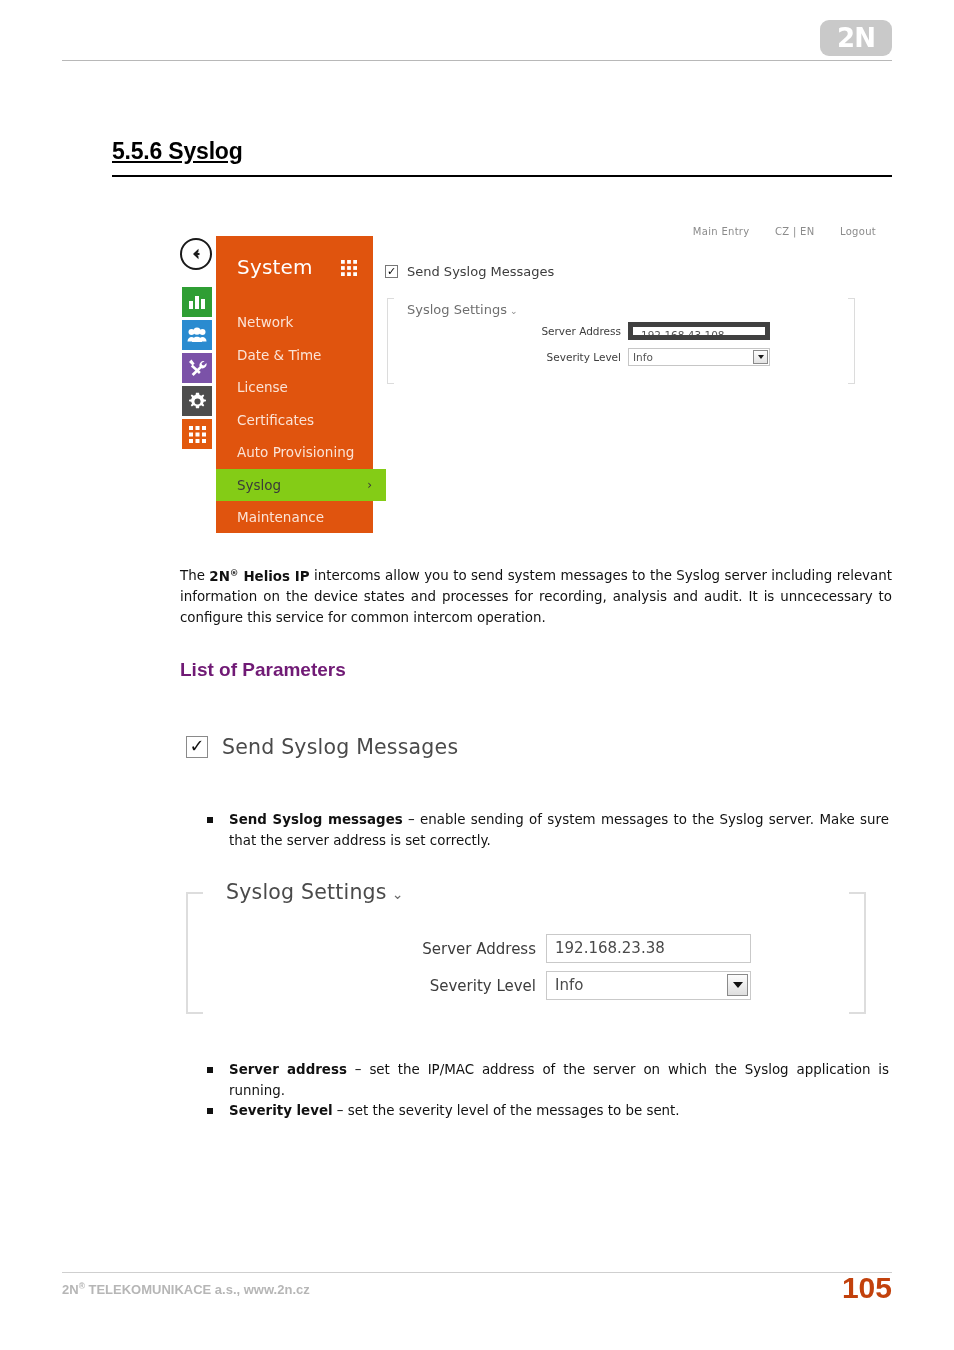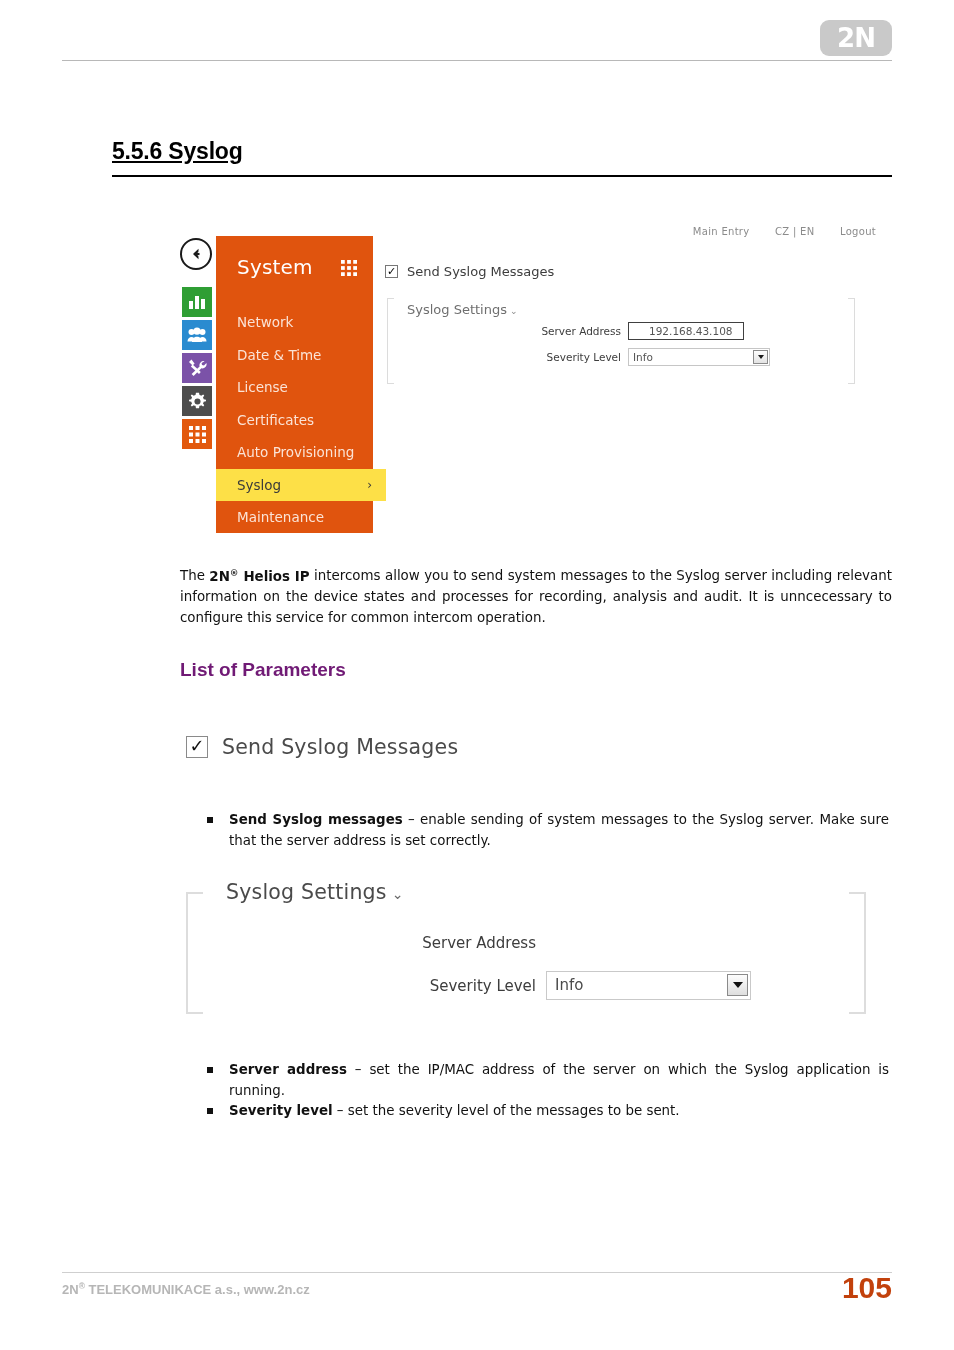--- a/index.html
+++ b/index.html
@@ -280,15 +280,15 @@
     margin-right: 7px;
   }
   .cf-input {
-    width: 116px;
+    width: 142px;
     height: 18px;
-    border: 1px solid #404040;
+    border: 5px solid #404040;
     background: #fff;
     box-sizing: border-box;
     font-family: "DejaVu Sans", sans-serif;
     font-size: 10.5px;
     color: #555;
-    padding: 0 20px;
+    padding: 0 8px;
     line-height: 16px;
     white-space: nowrap;
     overflow: hidden;

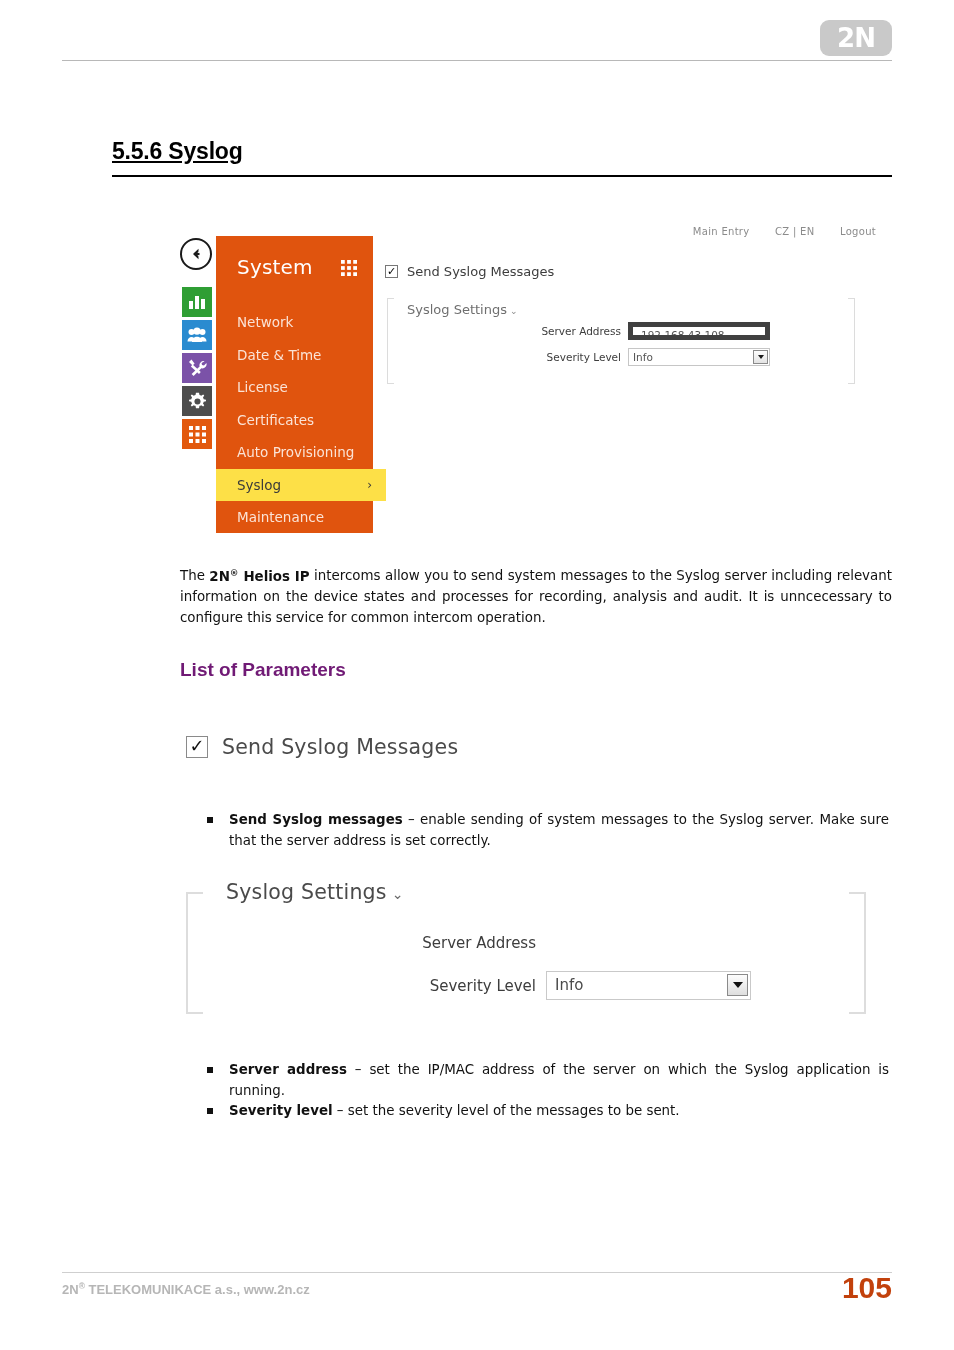--- a/index.html
+++ b/index.html
@@ -177,7 +177,7 @@
     box-sizing: border-box;
   }
   .menu-item.active {
-    background: #fde047;
+    background: #84cc16;
     color: #3a3a3a;
   }
   .menu-item .chev {

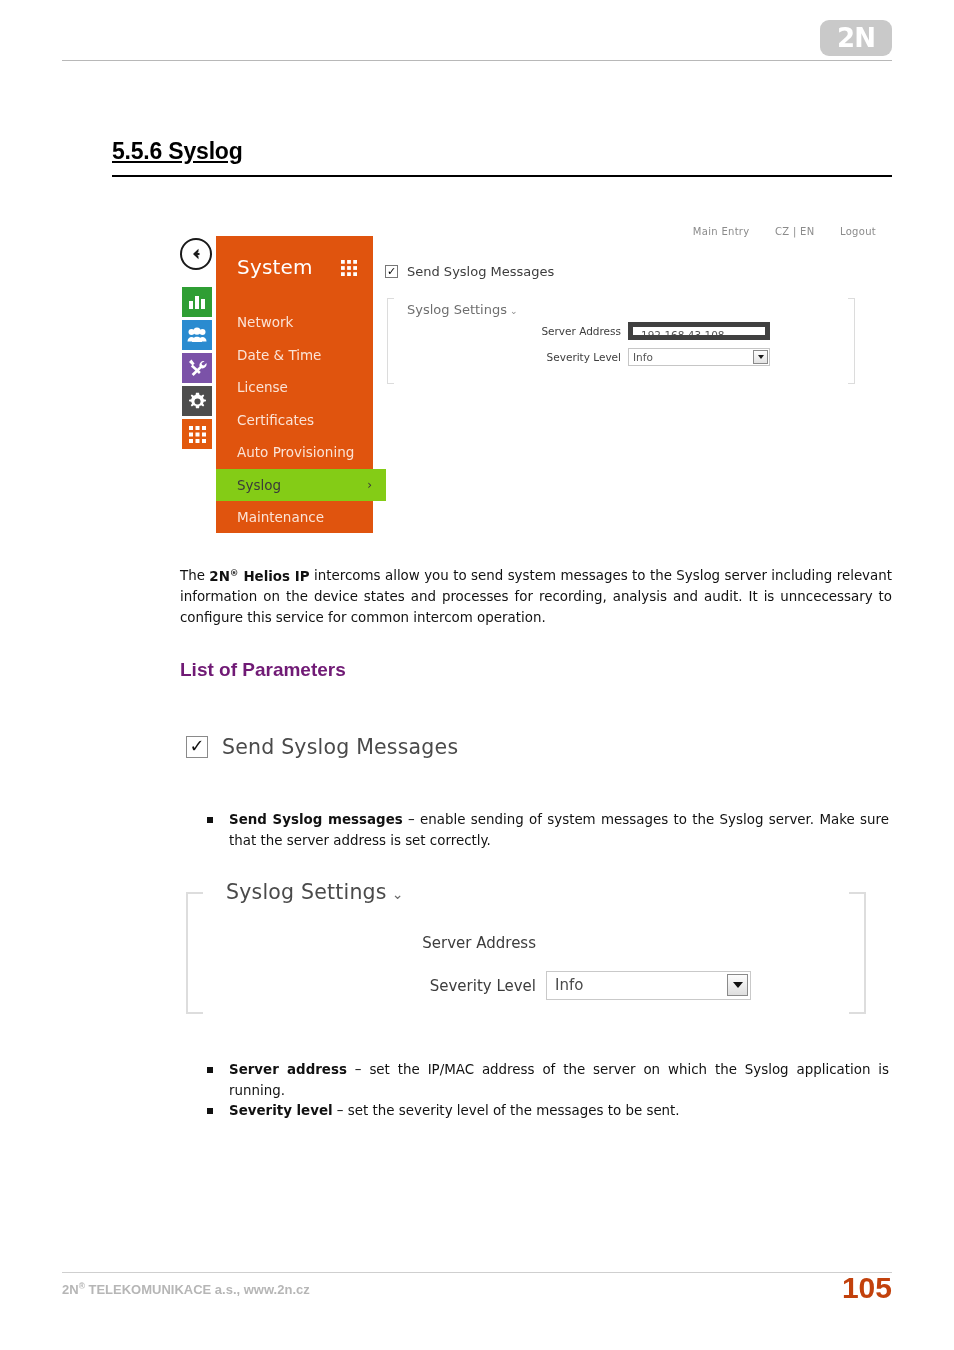--- a/index.html
+++ b/index.html
@@ -729,6 +729,7 @@
 
   <div class="bp-field f1">
     <span class="lbl">Server Address</span>
+    <span class="bp-input">192.168.23.38</span>
   </div>
   <div class="bp-field f2">
     <span class="lbl">Severity Level</span>

